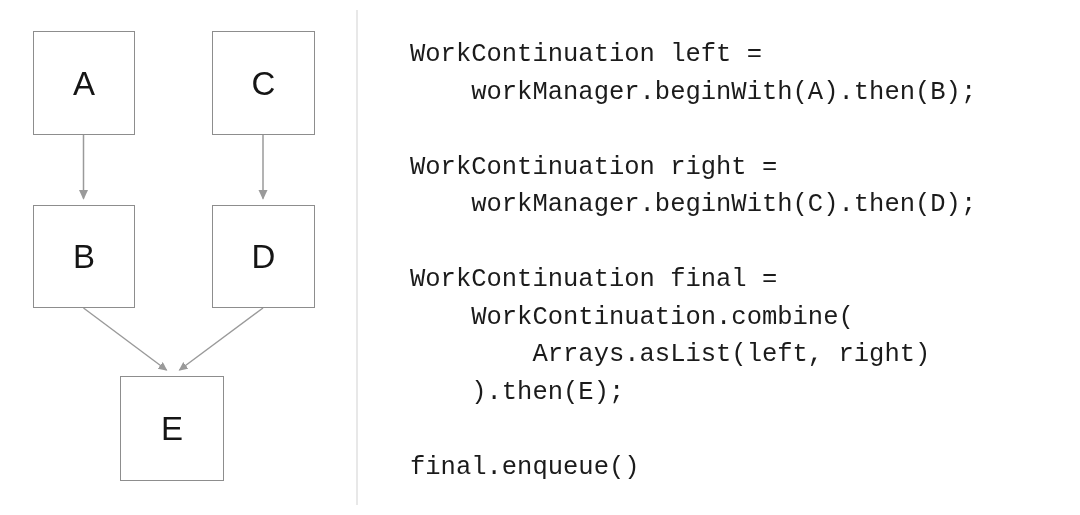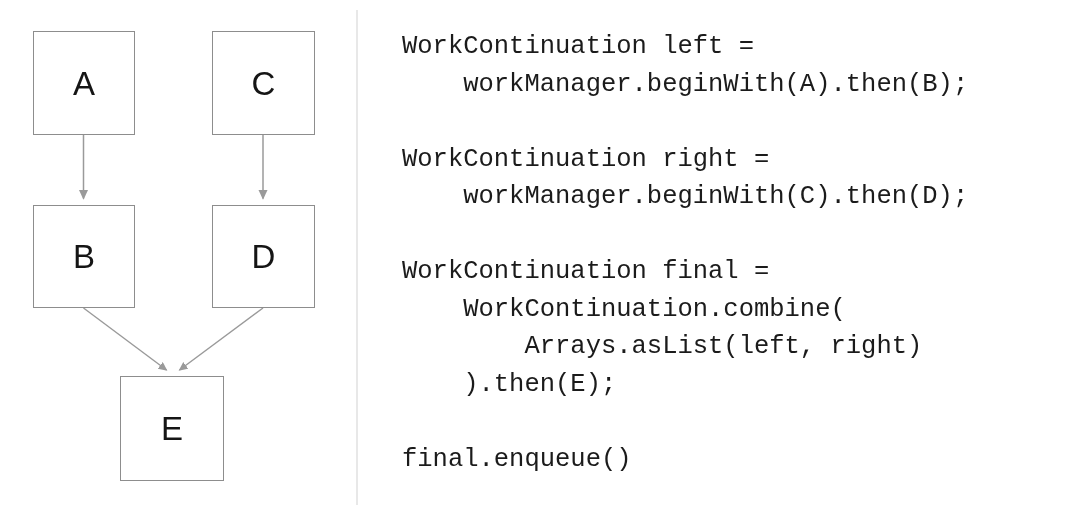--- a/index.html
+++ b/index.html
@@ -75,7 +75,7 @@
     position: absolute;
     left: 41px;
     top: 24px;
-    margin: 4px;
+    margin: 12px;
     font-family: "Liberation Mono", "DejaVu Sans Mono", monospace;
     font-size: 25.5px;
     line-height: 37.5px;

